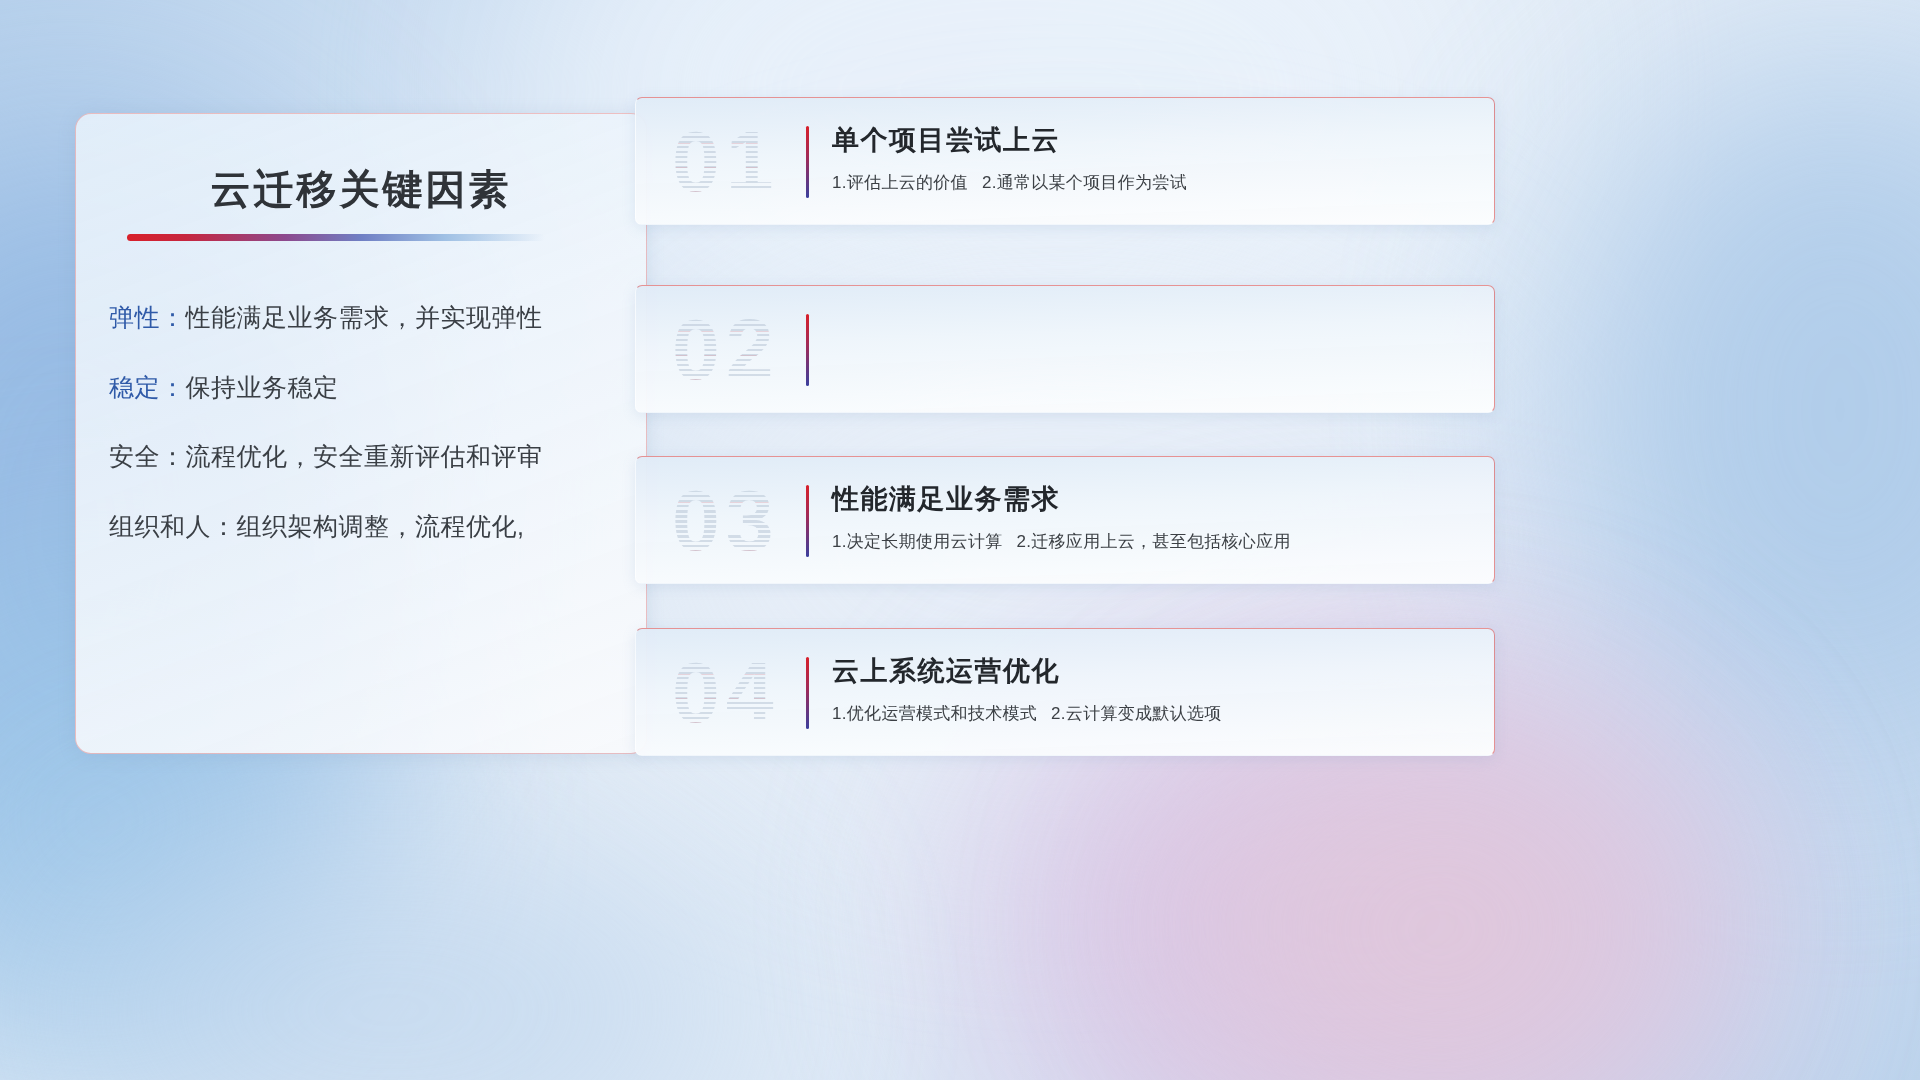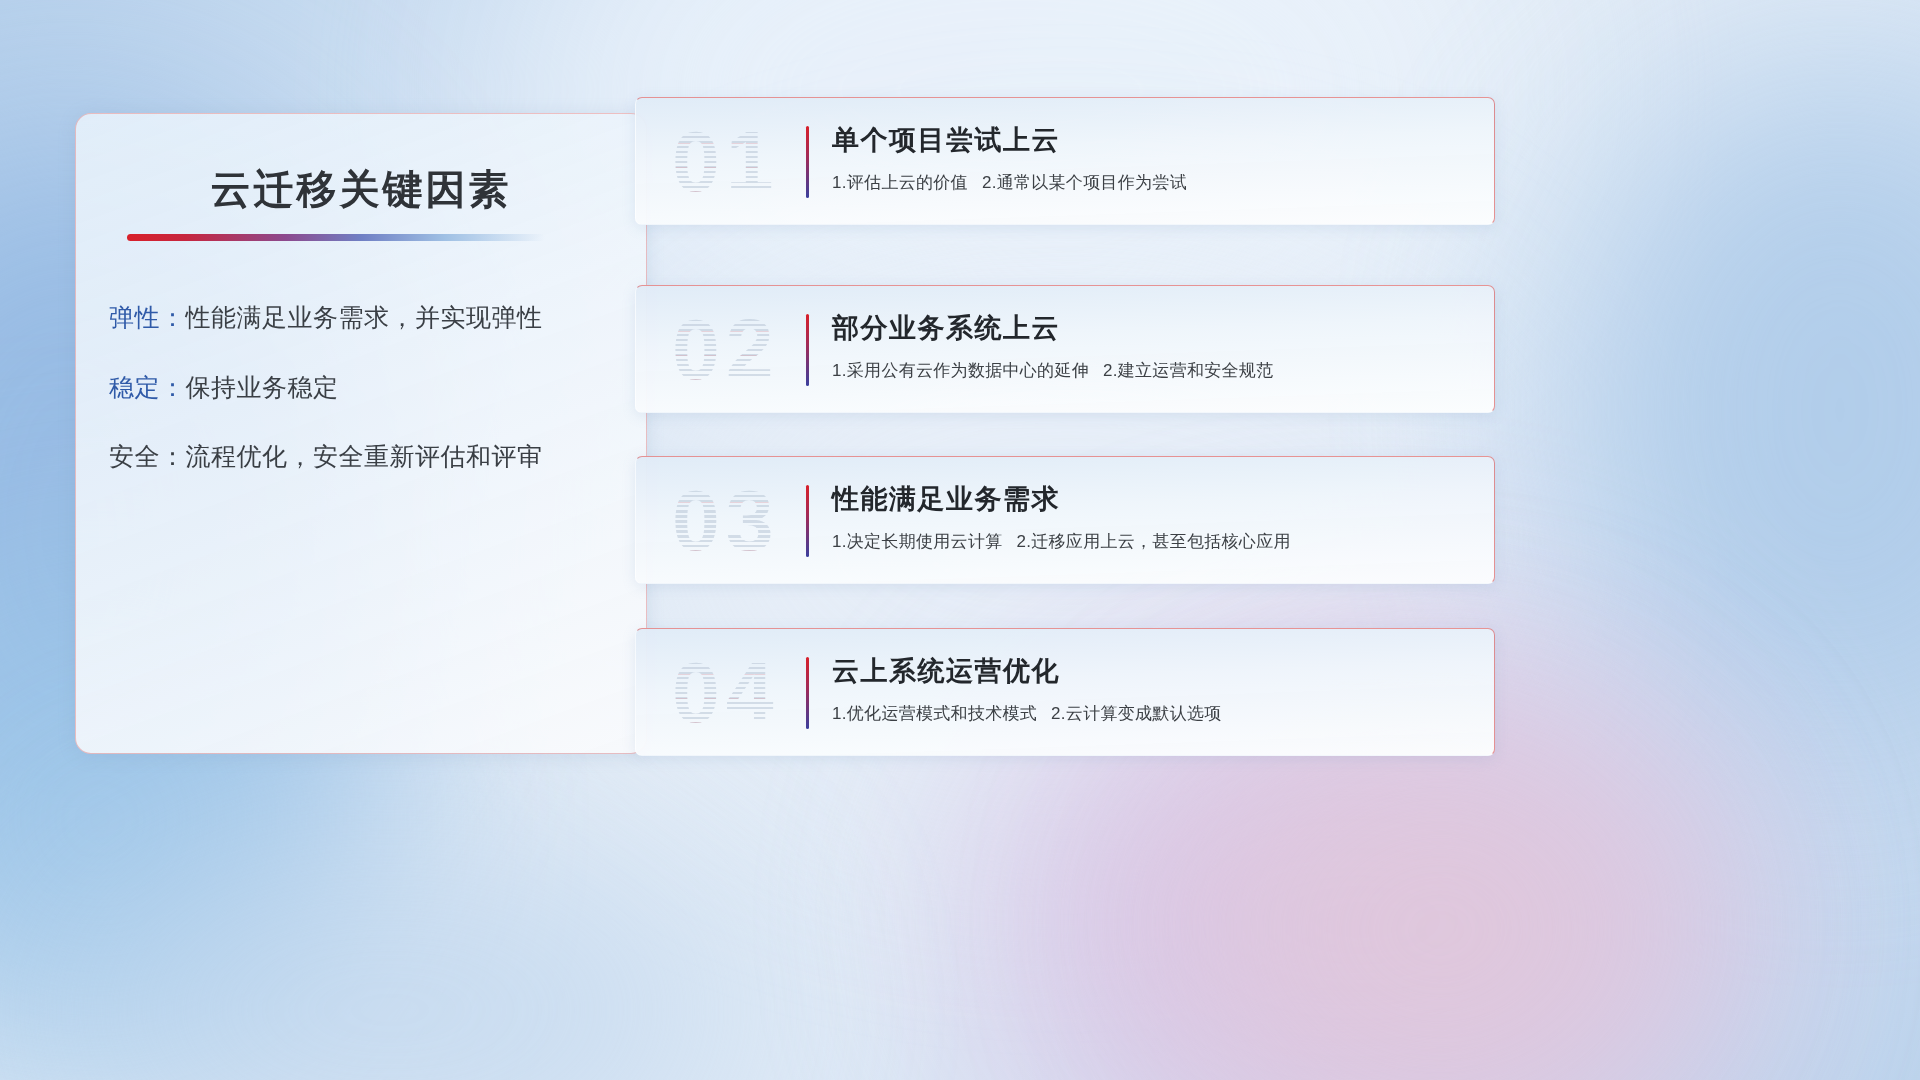--- a/index.html
+++ b/index.html
@@ -157,12 +157,6 @@
     <div class="ghost-number">02</div>
     <div class="ghost-number-tint">02</div>
     <div class="card-divider"></div>
-    <div class="card-text">
-      <div class="card-title">部分业务系统上云</div>
-      <div class="card-sub">
-        <span>1.采用公有云作为数据中心的延伸</span><span class="gap"></span><span>2.建立运营和安全规范</span>
-      </div>
-    </div>
   </div>
 
   <div class="step-card" id="step-card-3">

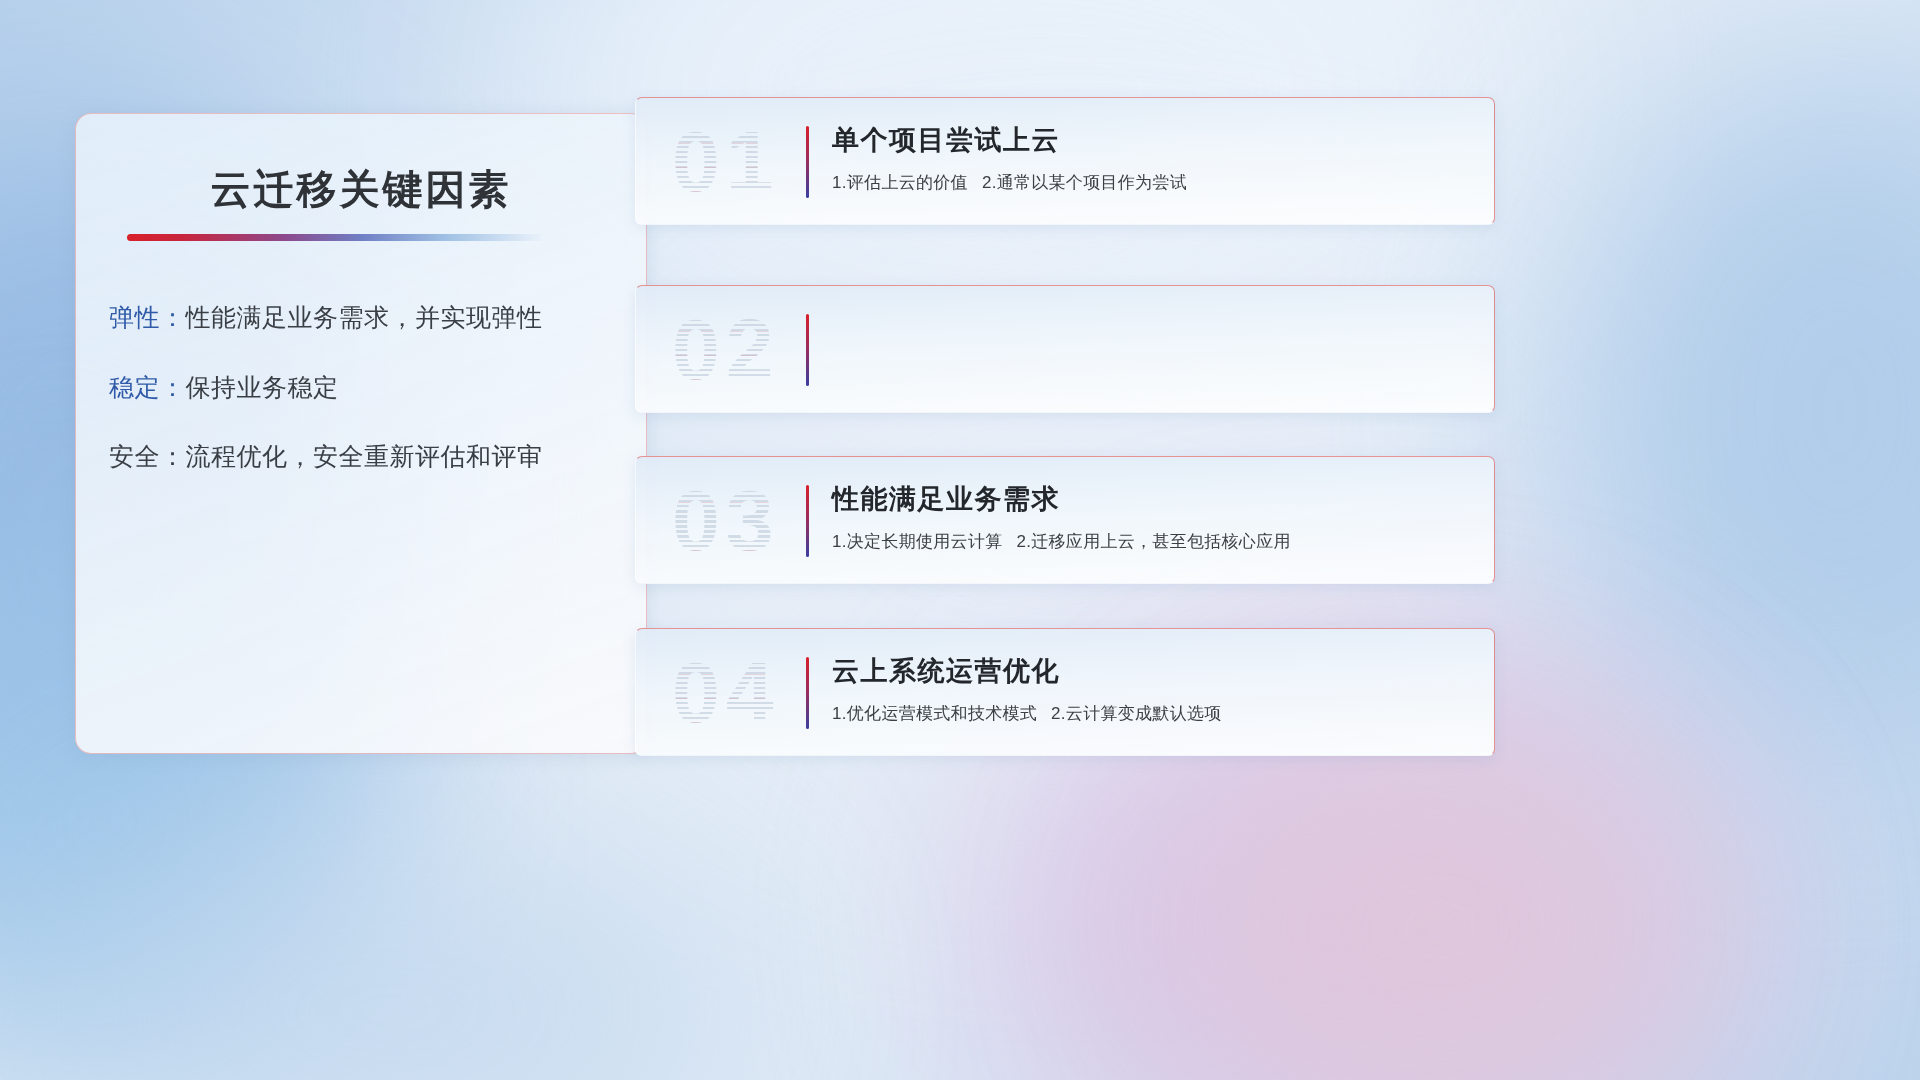--- a/index.html
+++ b/index.html
@@ -138,6 +138,9 @@
       <div class="list-line">
         <span class="lbl-dark">安全：</span><span class="lbl-dark">流程优化，安全重新评估和评审</span>
       </div>
+      <div class="list-line">
+        <span class="lbl-dark">组织和人：</span><span class="lbl-dark">组织架构调整，流程优化,</span>
+      </div>
     </div>
   </div>
 

